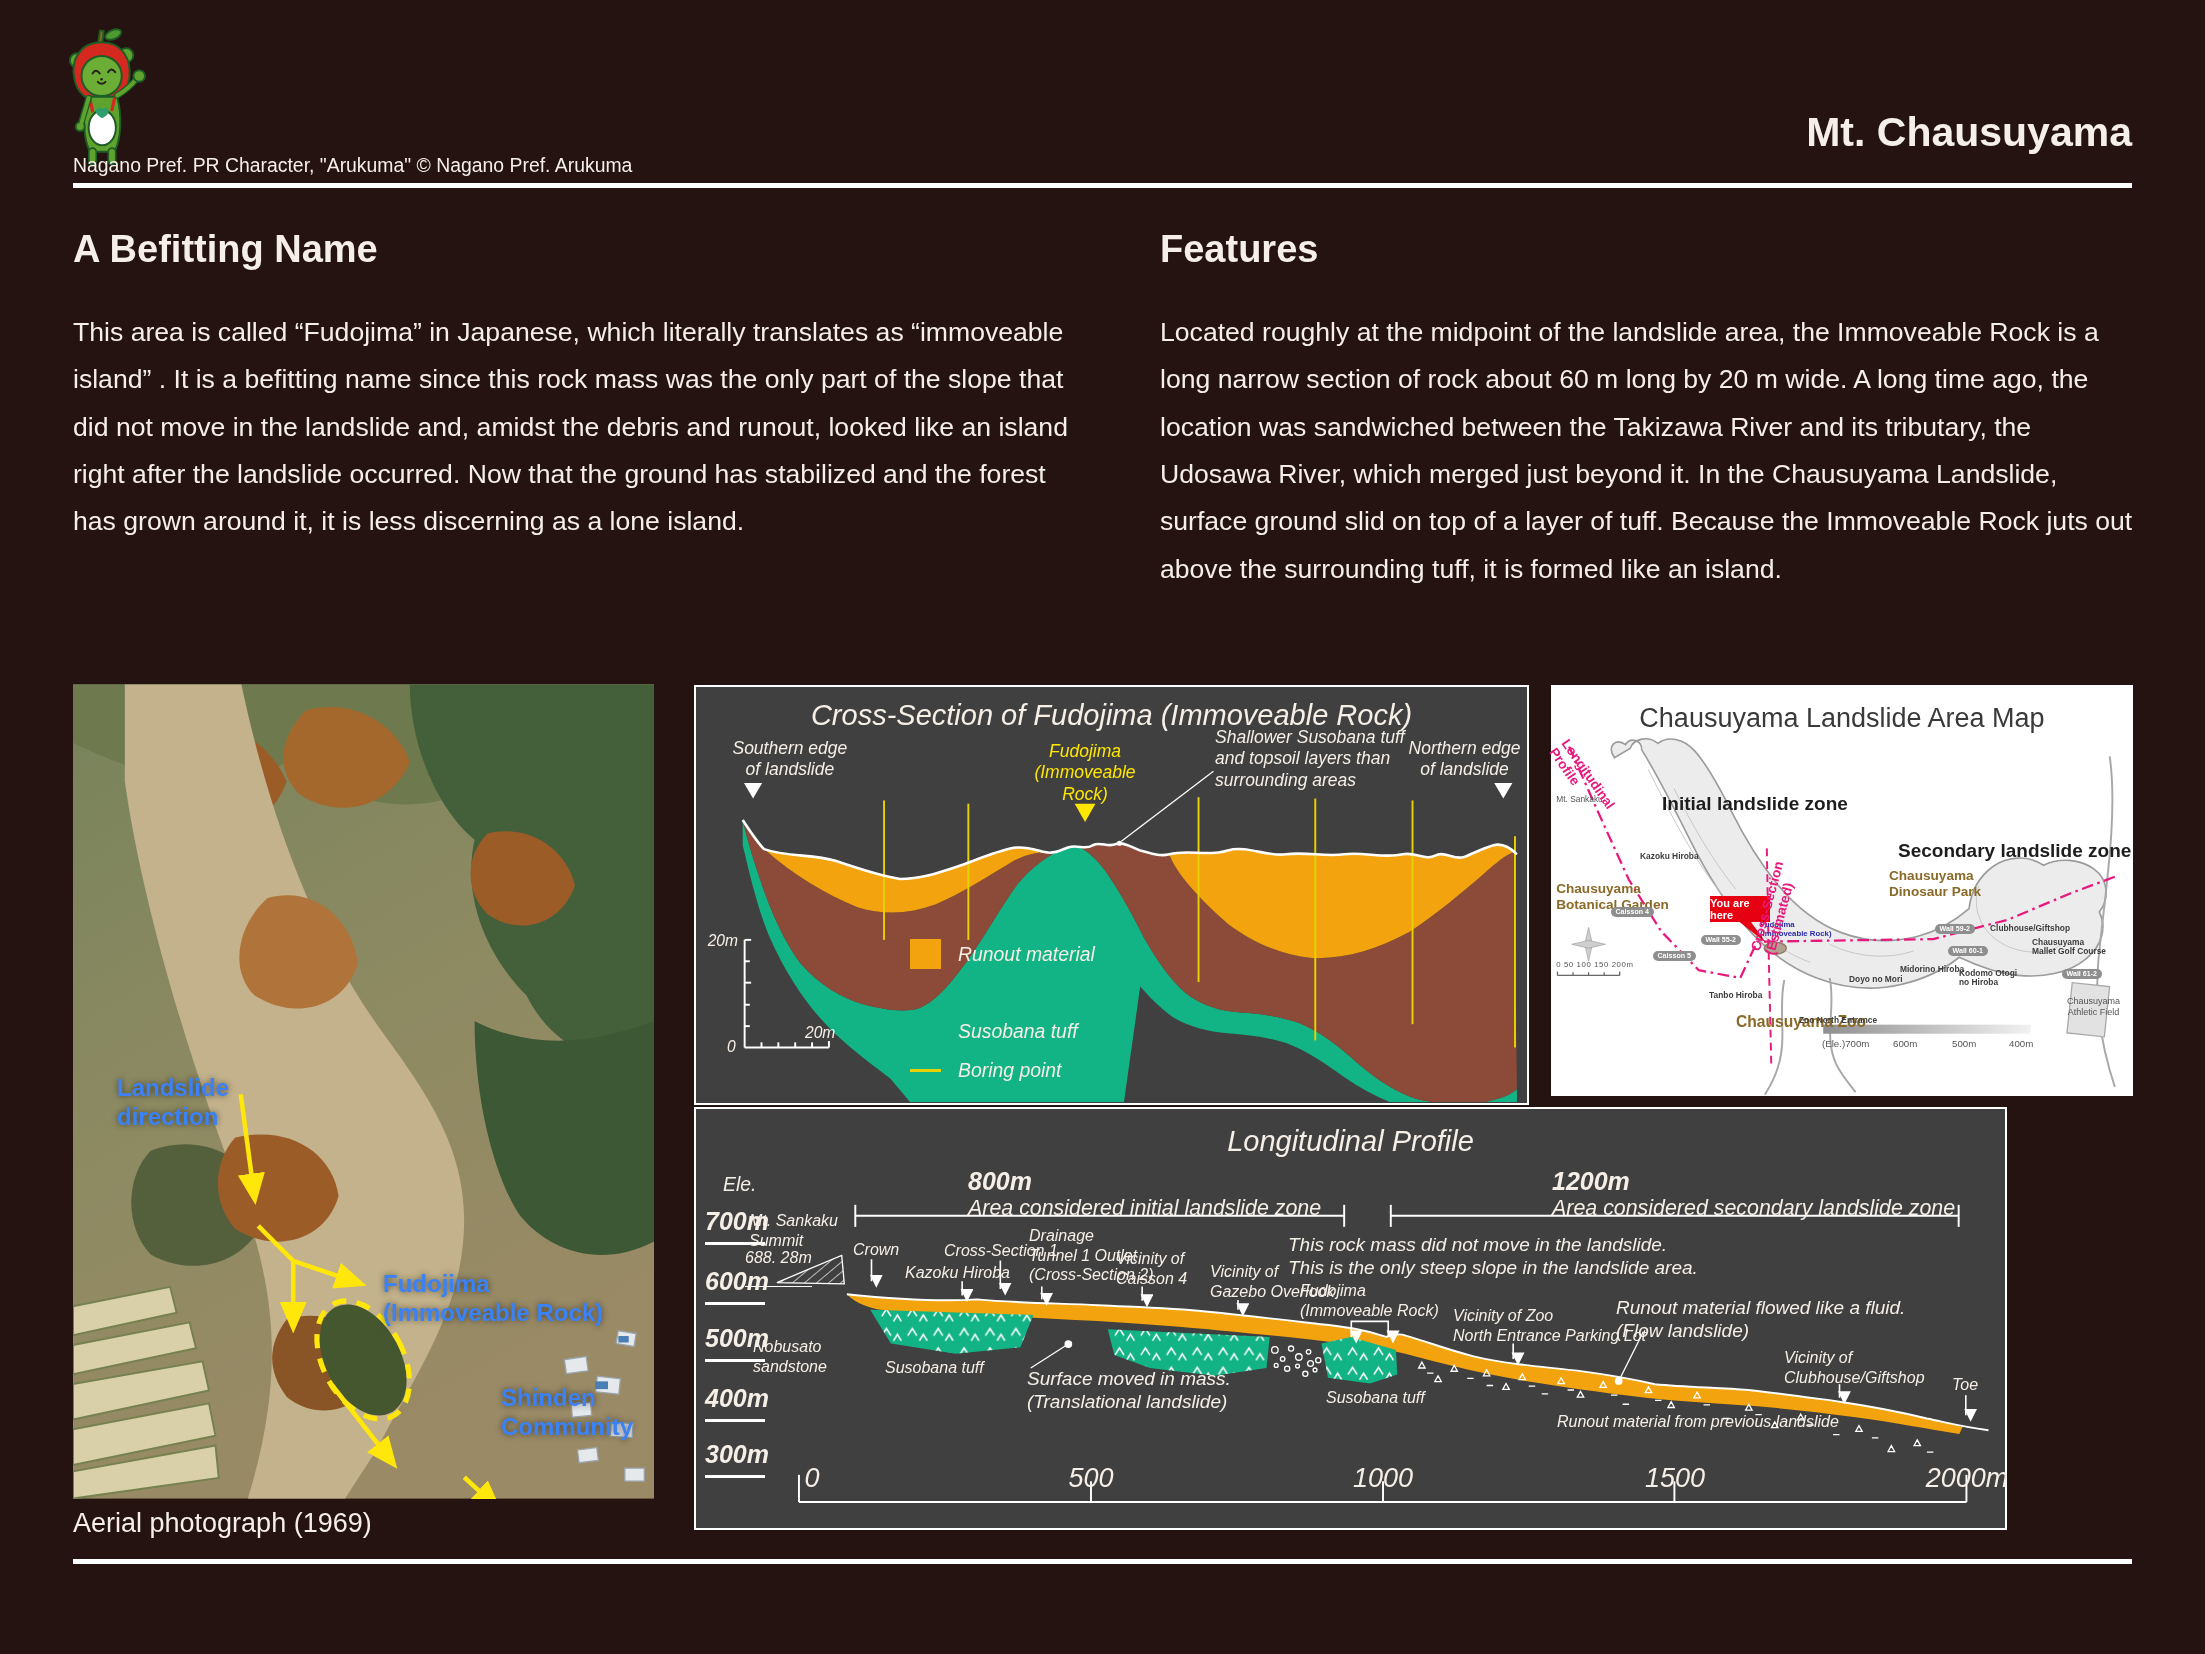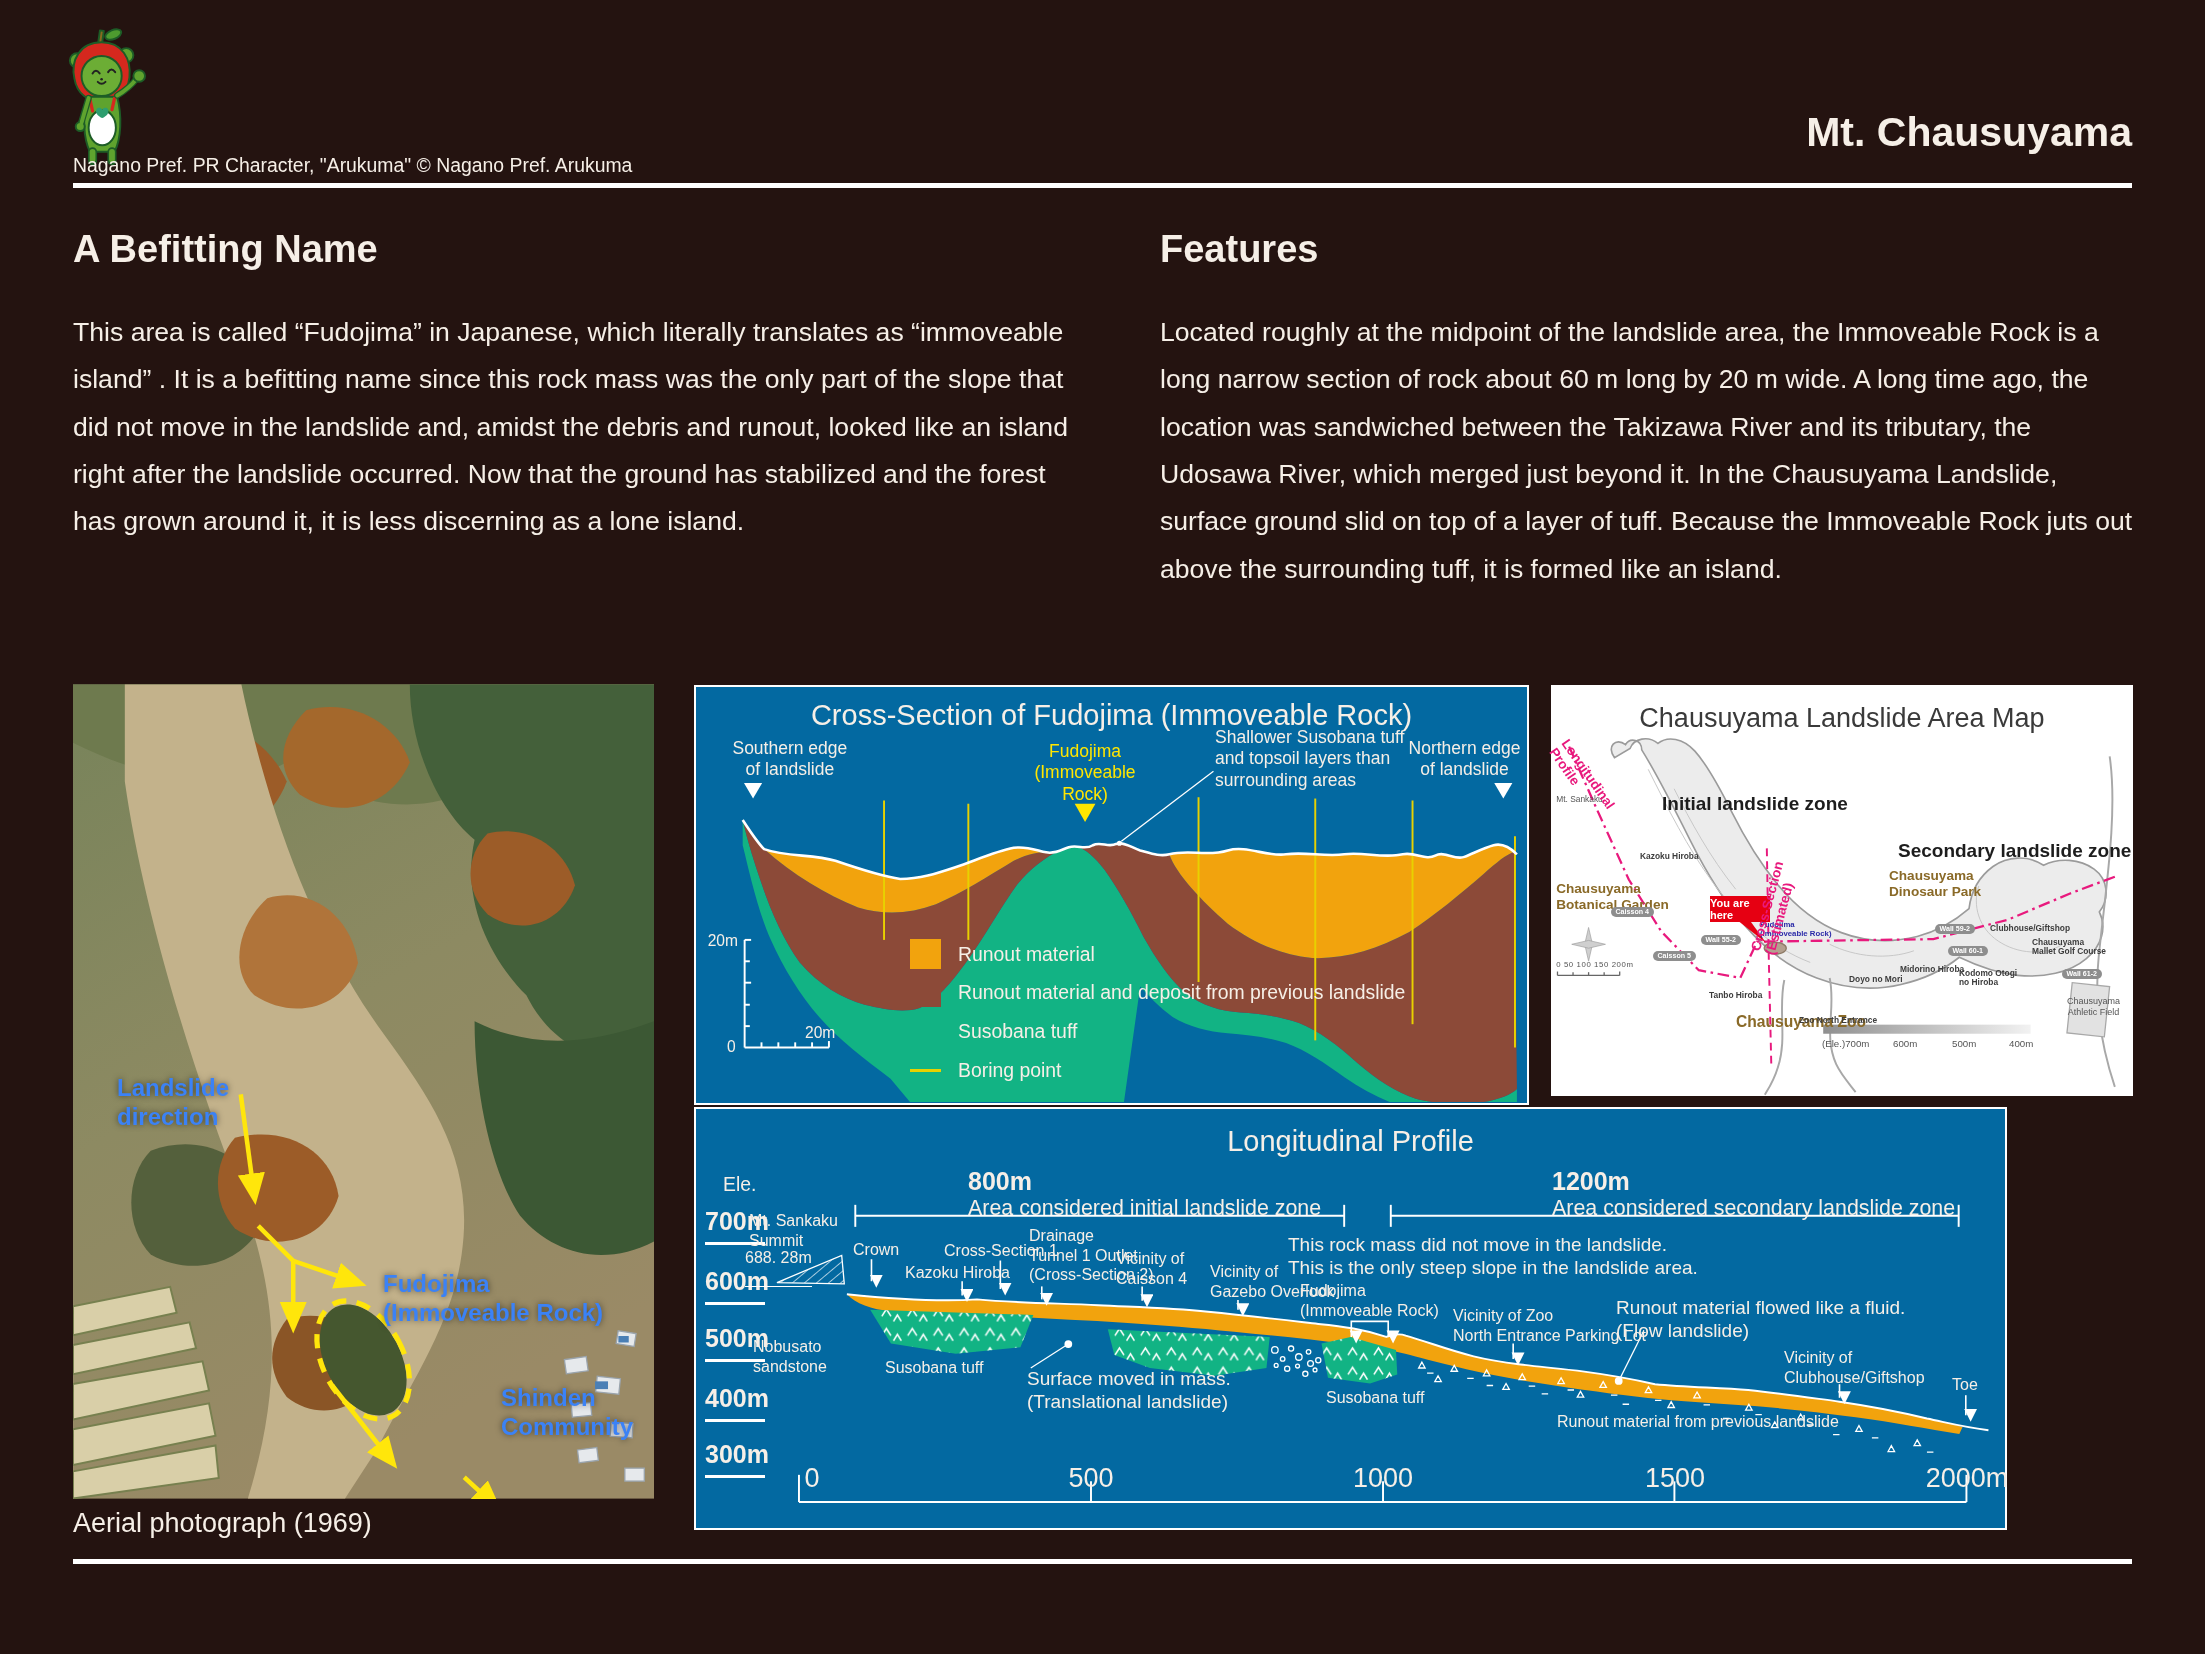--- a/index.html
+++ b/index.html
@@ -25,7 +25,7 @@
   .ph-lbl{font-size:24px;font-weight:bold;color:#3b82f6;text-shadow:0 0 6.5px rgba(0,0,0,.55);}
   .photo-caption{position:absolute;left:73px;top:1508px;font-size:27px;}
   
-  .panel{position:absolute;border:2.6px solid #ffffff;box-sizing:border-box;background:#0369a1;}
+  .panel{position:absolute;border:2.6px solid #ffffff;box-sizing:border-box;background:#404040;font-style:italic;}
   .panel-title{position:absolute;left:0;right:0;text-align:center;font-size:29px;}
   
   .cs-fig{left:694px;top:685px;width:835px;height:420px;}

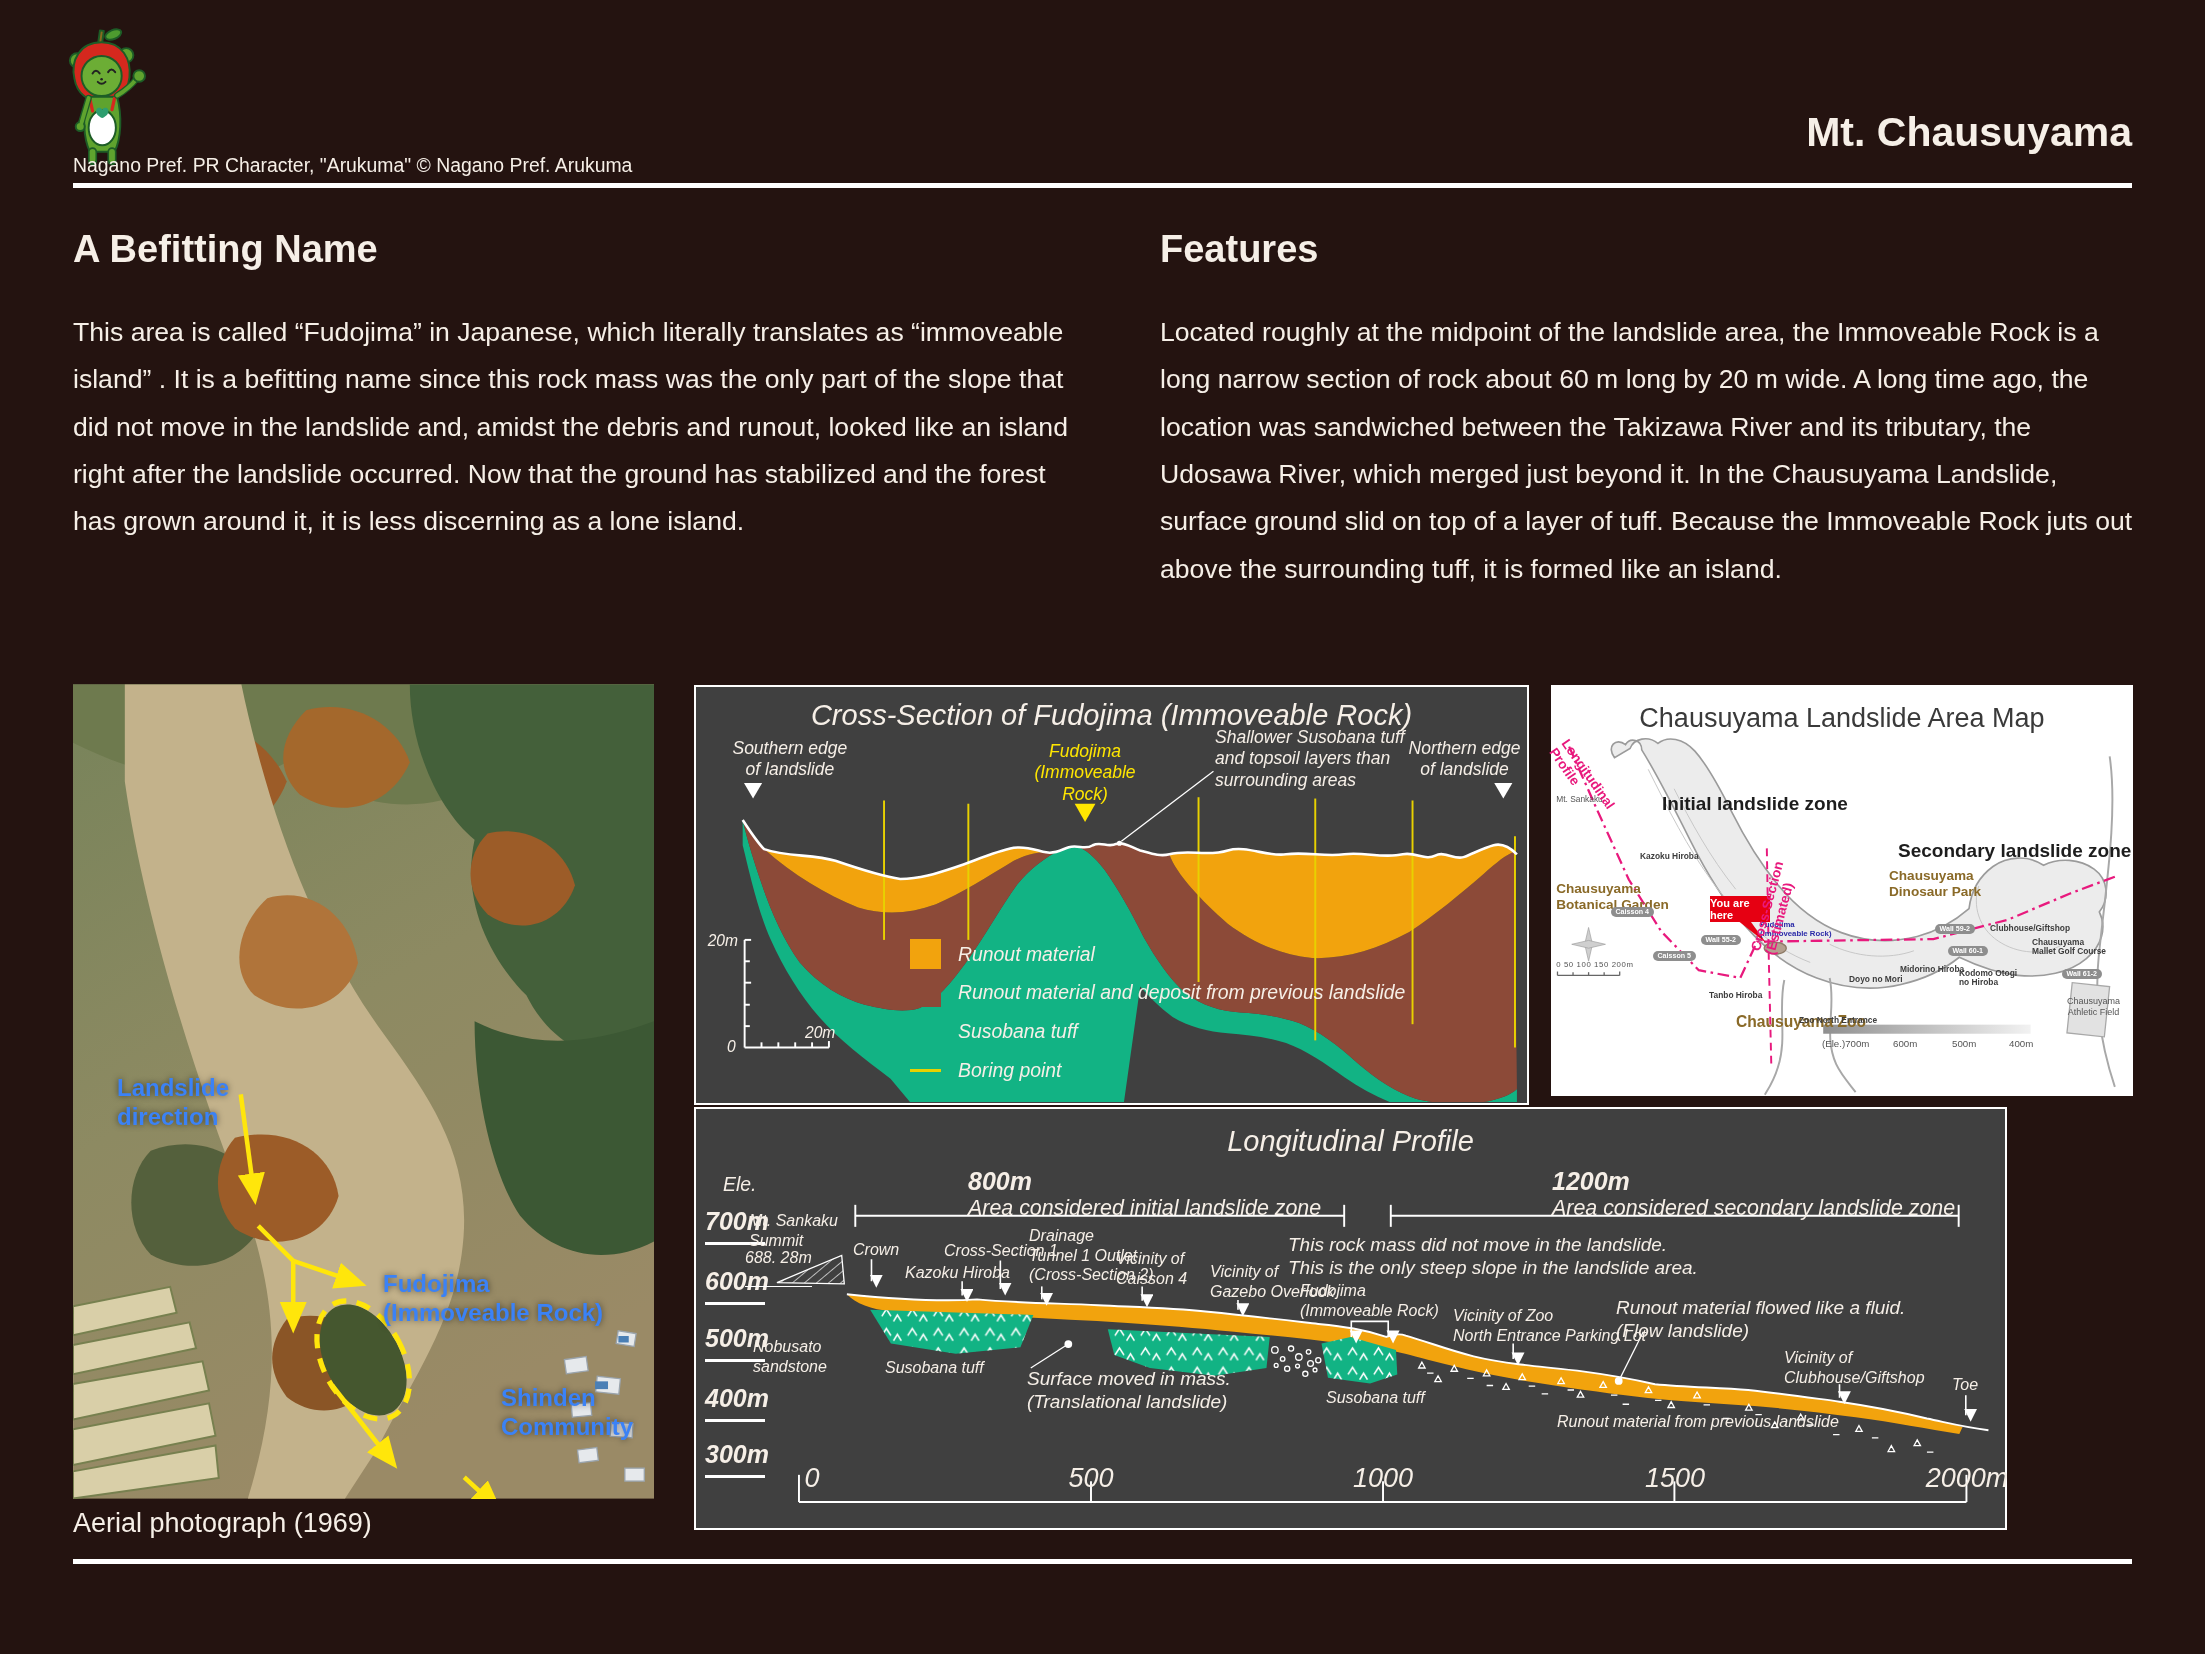--- a/index.html
+++ b/index.html
@@ -254,10 +254,6 @@
     <div class="cs-legend-row" style="top:252px;">
       <div class="cs-swatch" style="background:#F2A30D;"></div>
       <span>Runout material</span>
-    </div>
-    <div class="cs-legend-row" style="top:290px;">
-      <div class="cs-swatch" style="background:#8C4A38;"></div>
-      <span>Runout material and deposit from previous landslide</span>
     </div>
     <div class="cs-legend-row" style="top:329px;">
       <div class="cs-swatch" style="background:#12B384;"></div>

